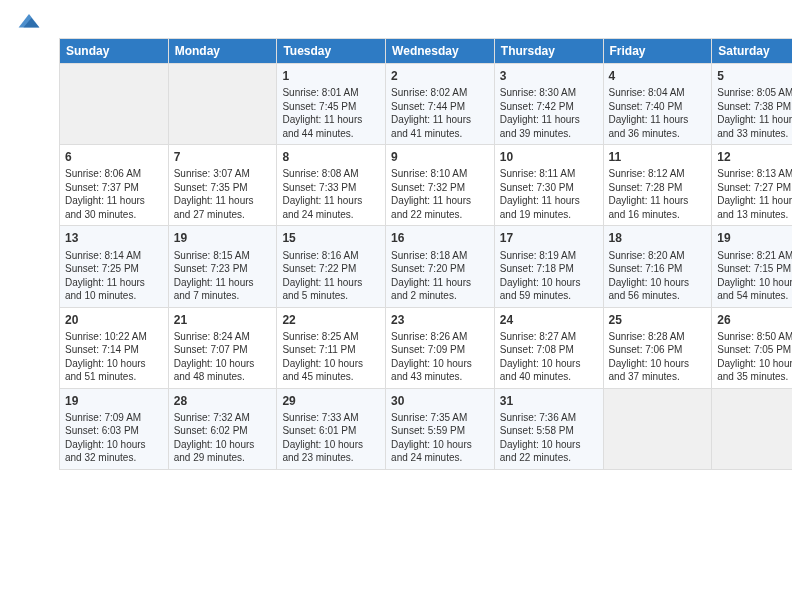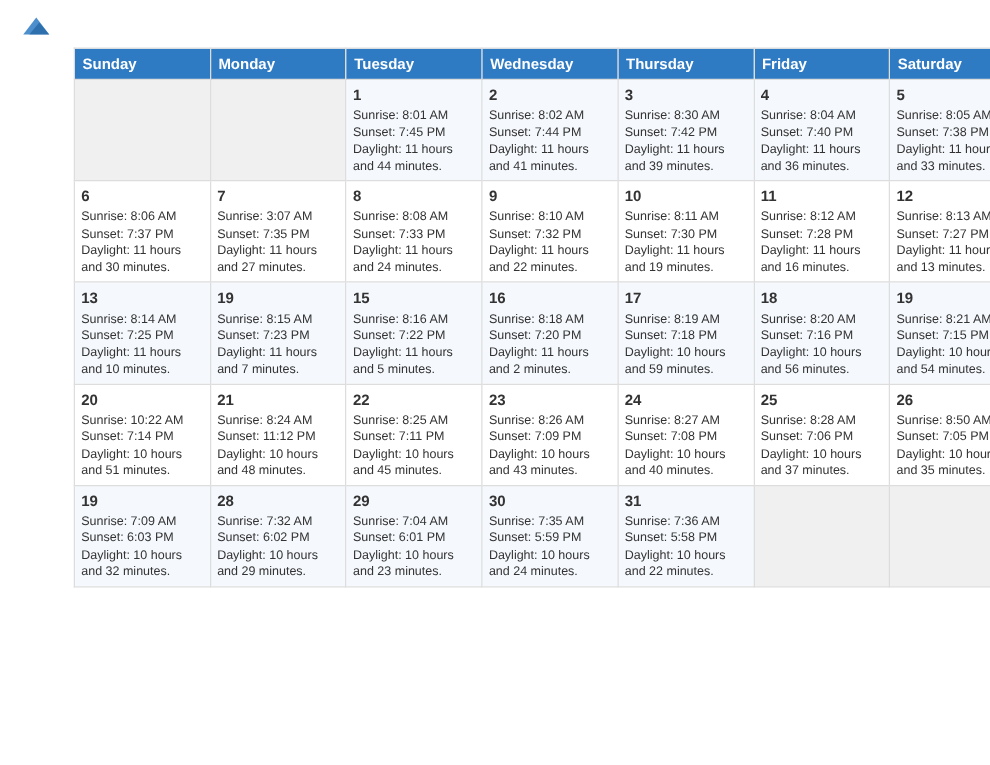--- a/index.html
+++ b/index.html
@@ -262,7 +262,7 @@
           <td>
             <span class="day-number">21</span>
             <div>Sunrise: 8:24 AM</div>
-            <div>Sunset: 11:12 PM</div>
+            <div>Sunset: 7:07 PM</div>
             <div>Daylight: 10 hours and 48 minutes.</div>
           </td>
           <td>

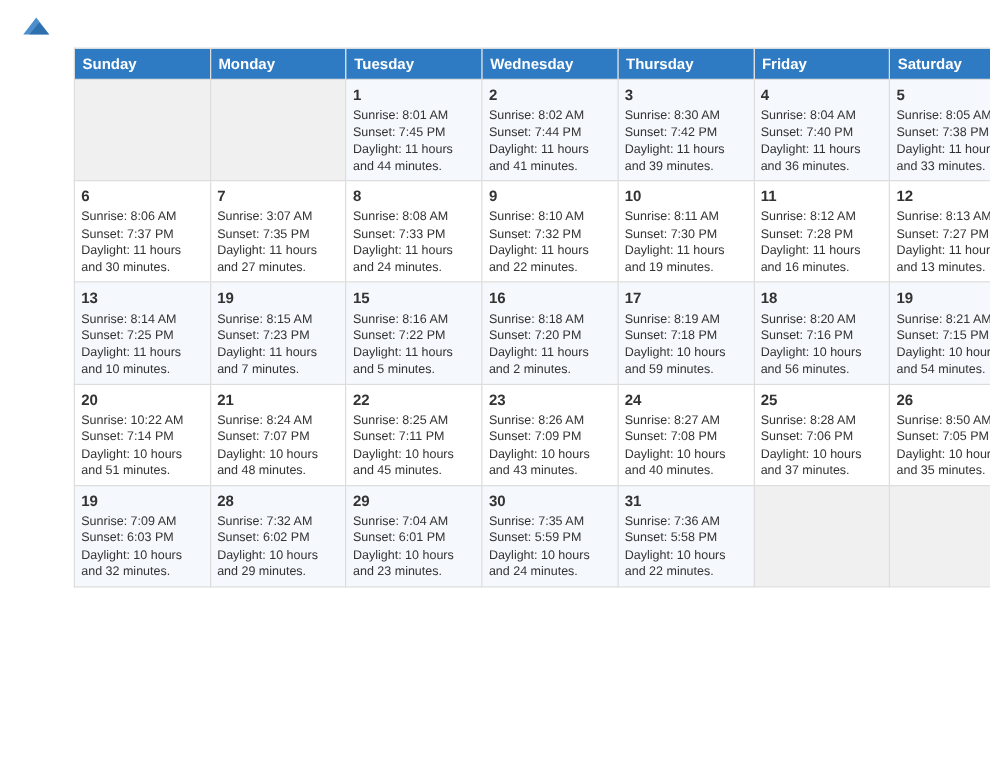--- a/index.html
+++ b/index.html
@@ -311,7 +311,7 @@
           </td>
           <td>
             <span class="day-number">29</span>
-            <div>Sunrise: 7:04 AM</div>
+            <div>Sunrise: 7:33 AM</div>
             <div>Sunset: 6:01 PM</div>
             <div>Daylight: 10 hours and 23 minutes.</div>
           </td>

